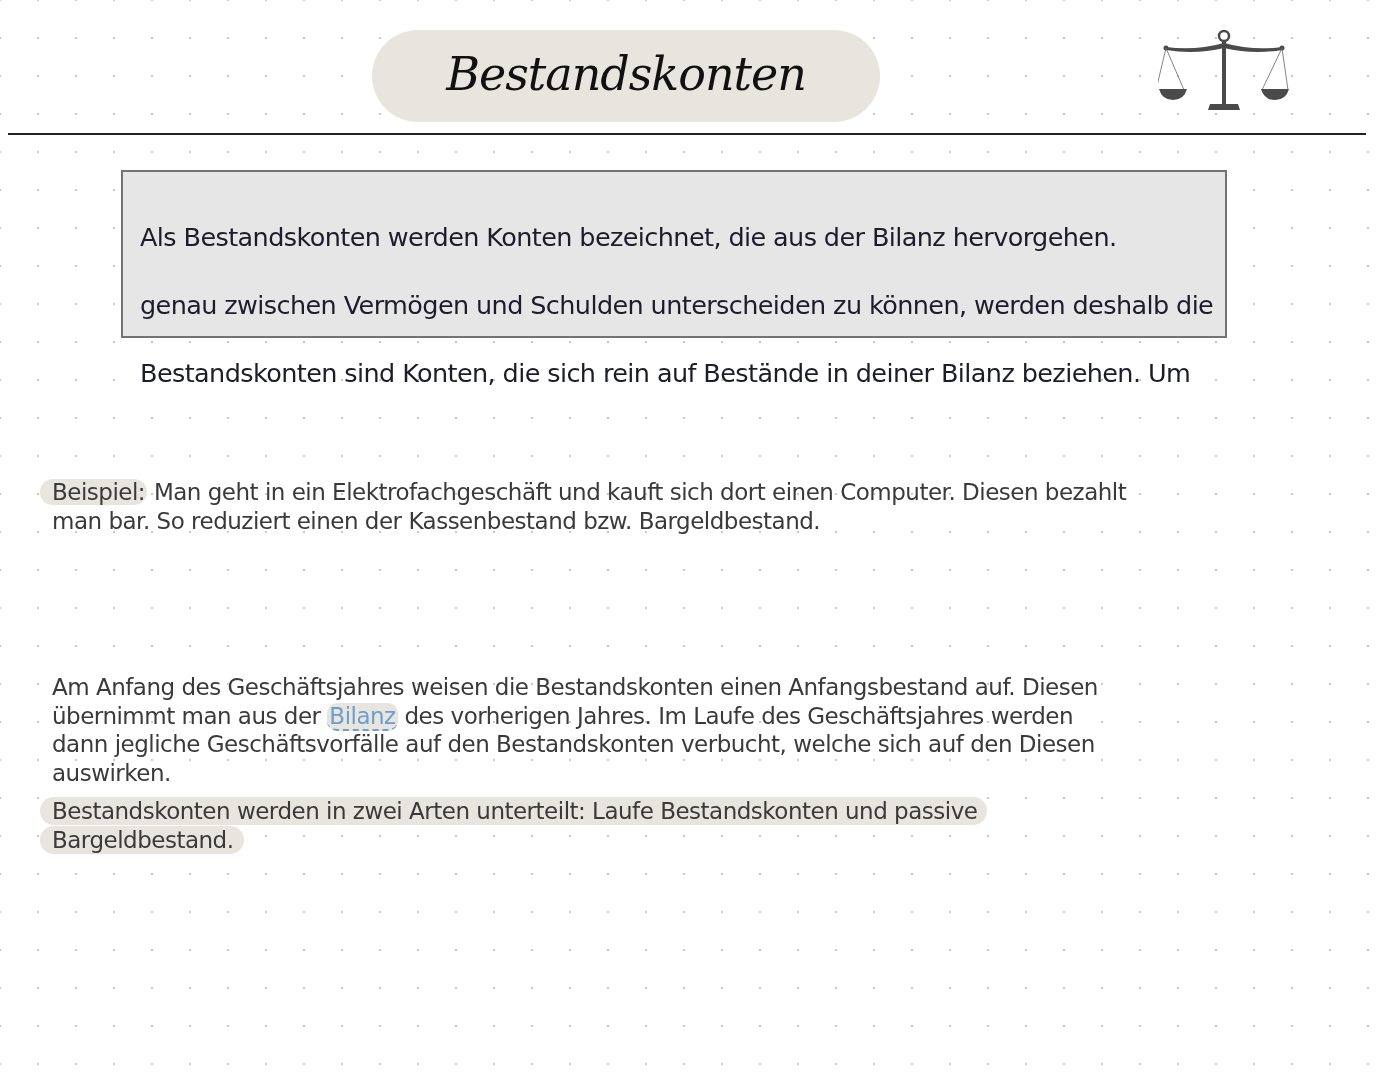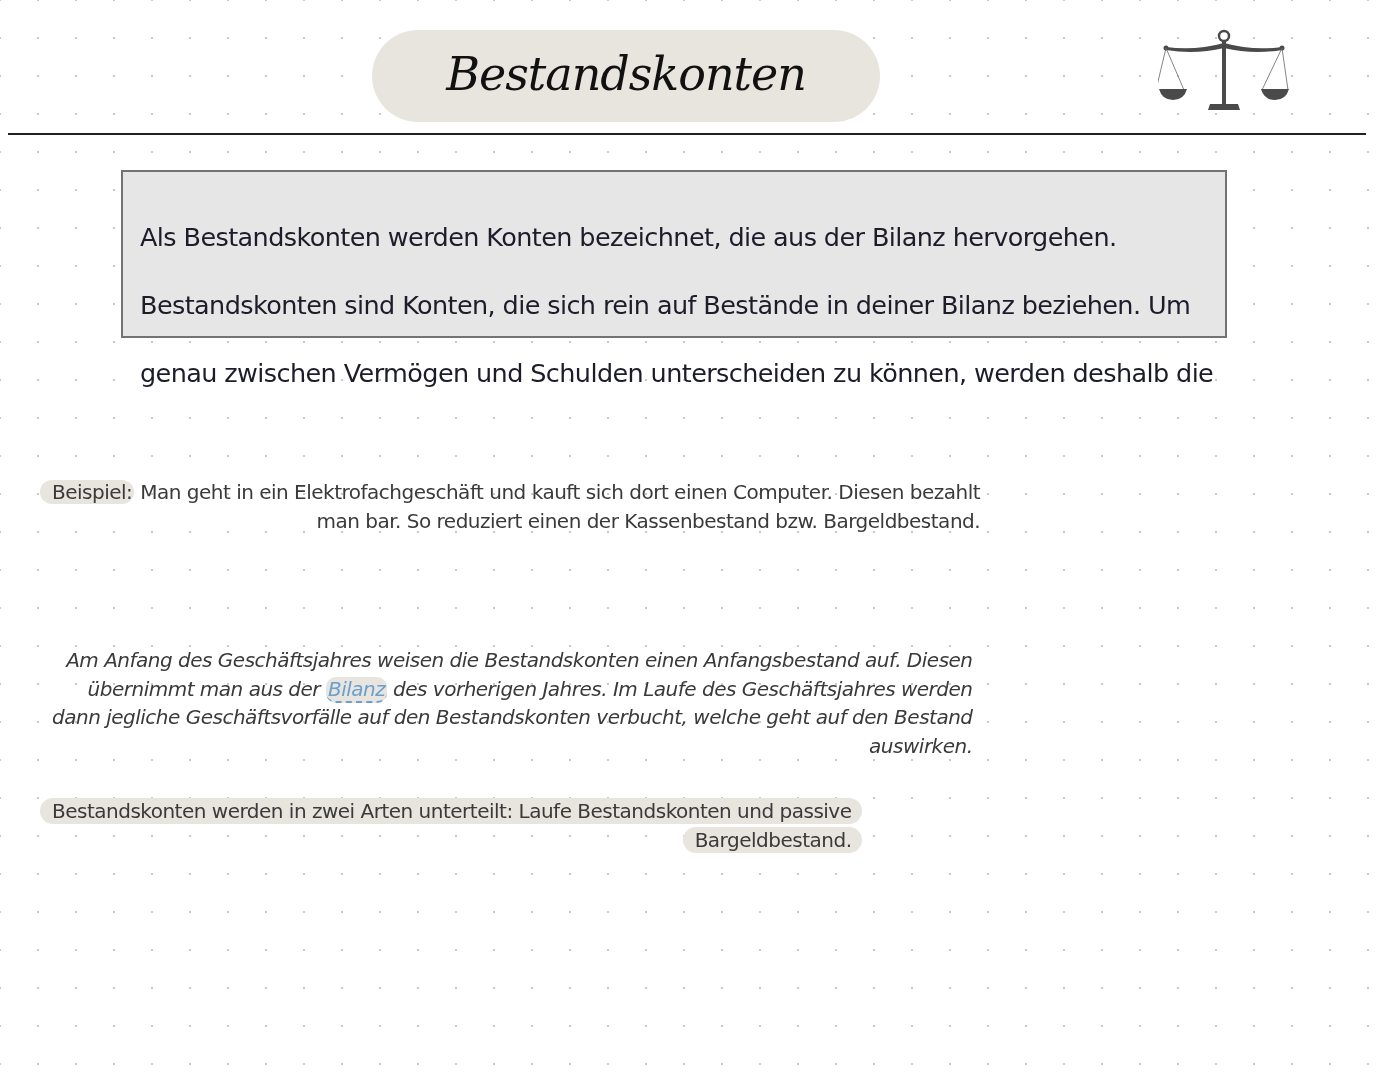--- a/index.html
+++ b/index.html
@@ -146,8 +146,8 @@
 <div class="intro-box">
   <div class="intro-text">
     <span class="line" style="display:block;white-space:nowrap">Als Bestandskonten werden Konten bezeichnet, die aus der Bilanz hervorgehen.</span>
+    <span class="line" style="display:block;white-space:nowrap">genau zwischen Vermögen und Schulden unterscheiden zu können, werden deshalb die</span>
     <span class="line" style="display:block;white-space:nowrap">Bestandskonten sind Konten, die sich rein auf Bestände in deiner Bilanz beziehen. Um</span>
-    <span class="line" style="display:block;white-space:nowrap">genau zwischen Vermögen und Schulden unterscheiden zu können, werden deshalb die</span>
   </div>
 </div>
 

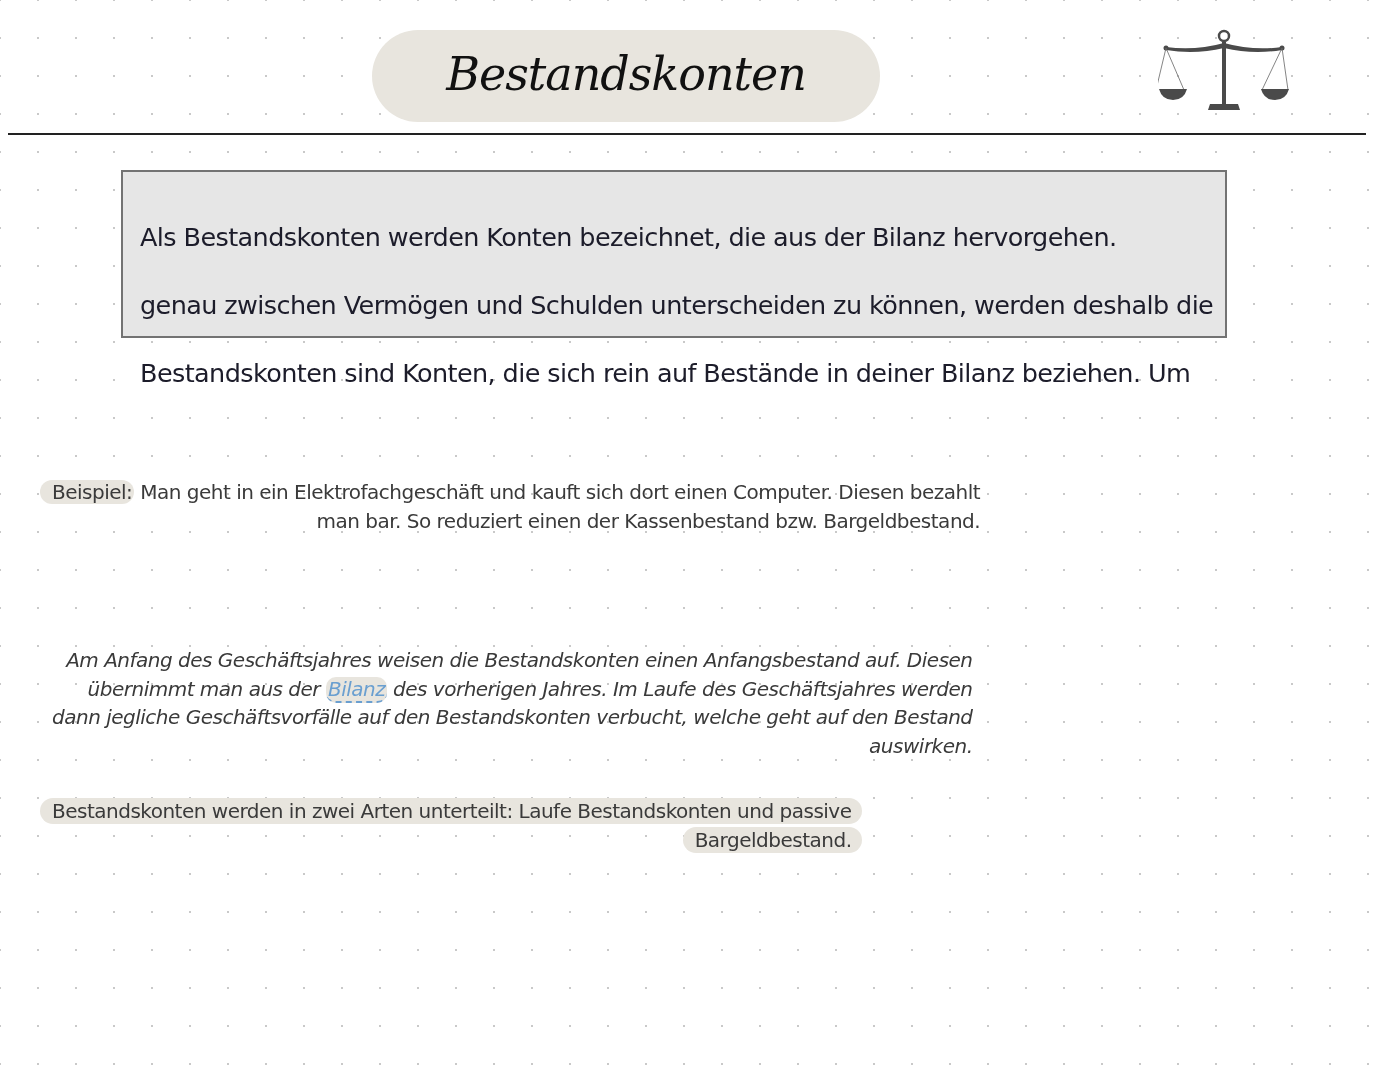--- a/index.html
+++ b/index.html
@@ -84,11 +84,10 @@
   .para {
     position: absolute;
     left: 52px;
-    font-size: 20px;
+    font-size: 23px;
     line-height: 28.5px;
     color: #3a3a3a;
     letter-spacing: -0.5px;
-    text-align: right;
   }
   .para .line {
     display: block;

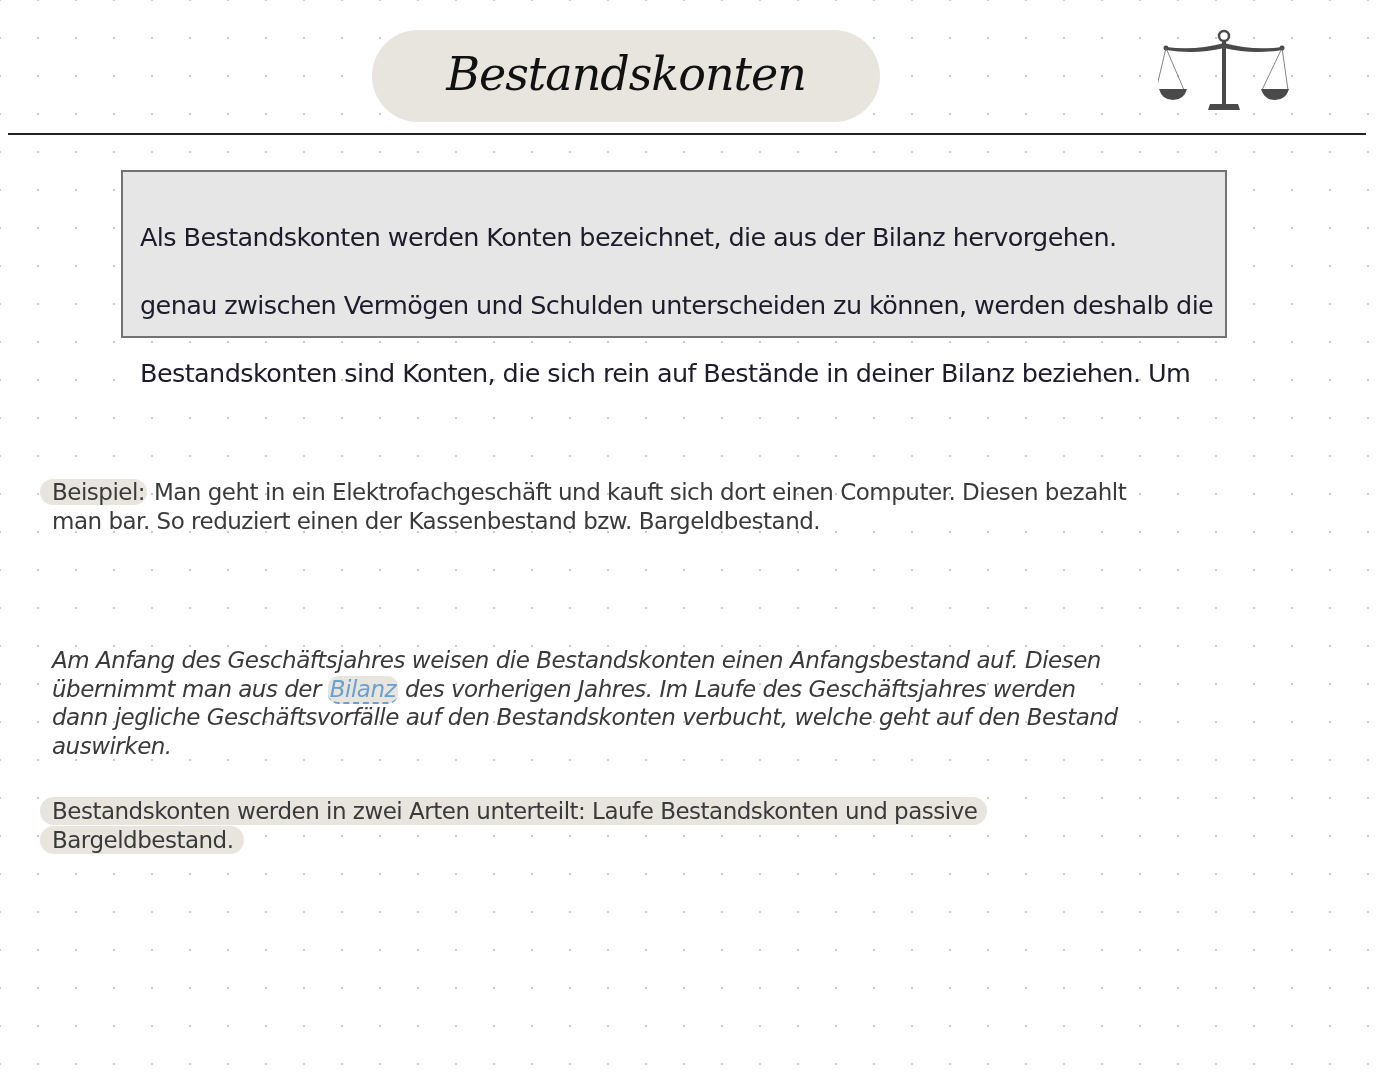--- a/index.html
+++ b/index.html
@@ -94,7 +94,7 @@
     white-space: nowrap;
   }
   .p-example { top: 478px; }
-  .p-anfang { top: 646px; font-style: italic; }
+  .p-anfang { top: 673px; }
   .p-arten { top: 797px; }
   .hl-label {
     background: #e8e5de;

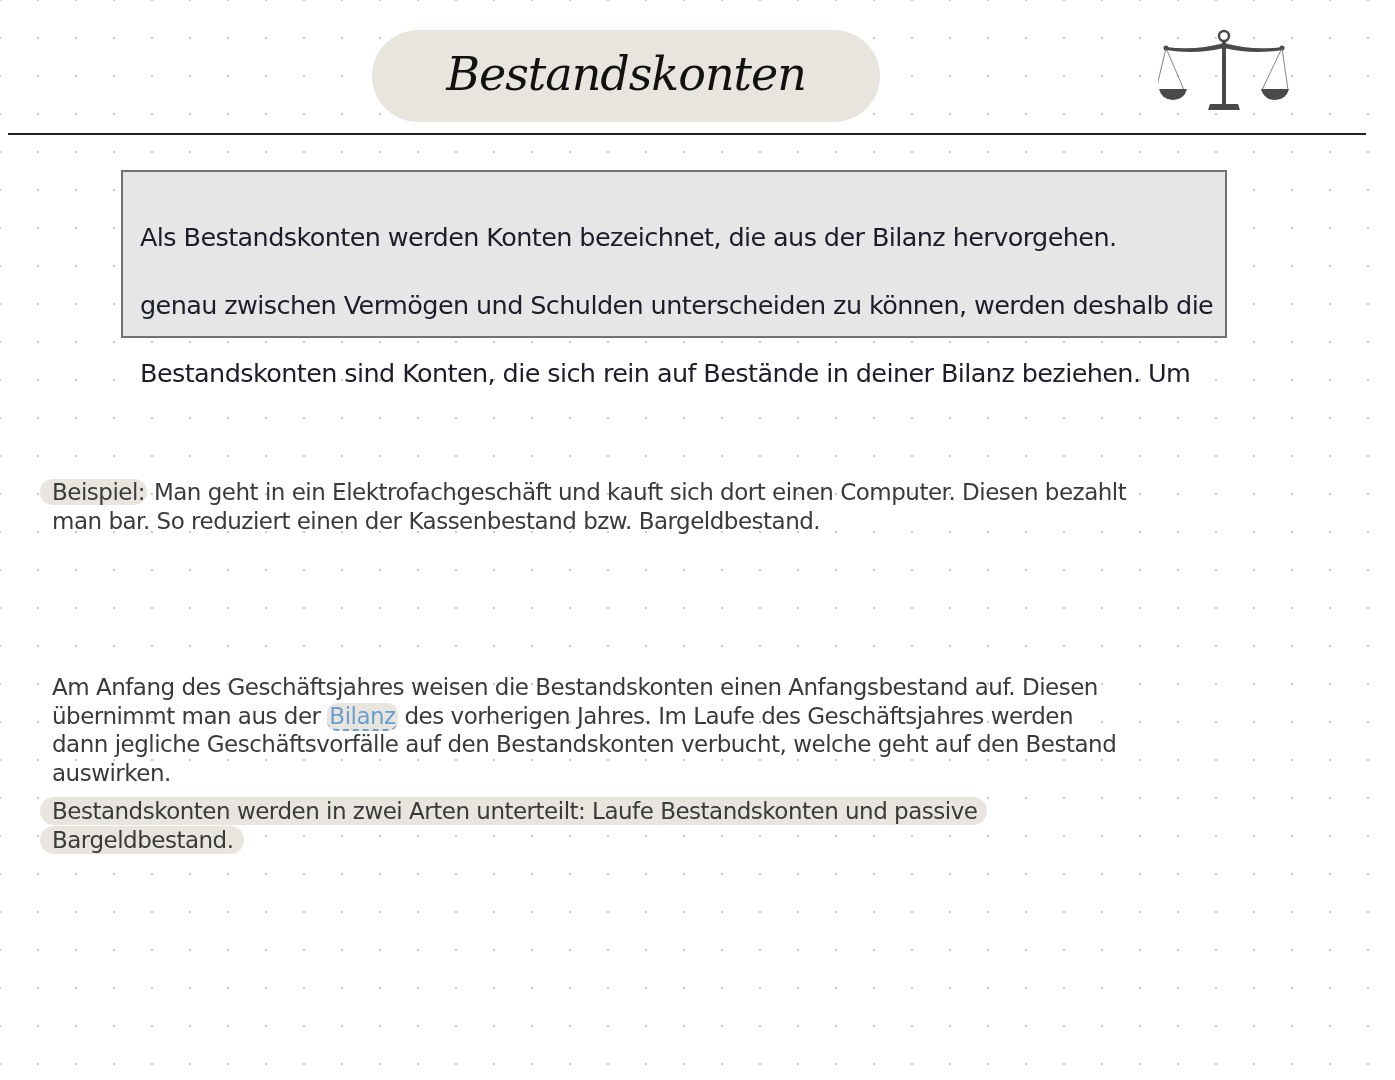--- a/index.html
+++ b/index.html
@@ -158,7 +158,7 @@
 <div class="para p-anfang">
   <span class="line">Am Anfang des Geschäftsjahres weisen die Bestandskonten einen Anfangsbestand auf. Diesen</span>
   <span class="line"><span>übernimmt man aus der </span><span class="link">Bilanz</span><span> des vorherigen Jahres. Im Laufe des Geschäftsjahres werden</span></span>
-  <span class="line">dann jegliche Geschäftsvorfälle auf den Bestandskonten verbucht, welche geht auf den Bestand</span>
+  <span class="line">dann jegliche Geschäftsvorfälle auf den Bestandskonten verbucht, welche sich auf den Diesen</span>
   <span class="line">auswirken.</span>
 </div>
 

